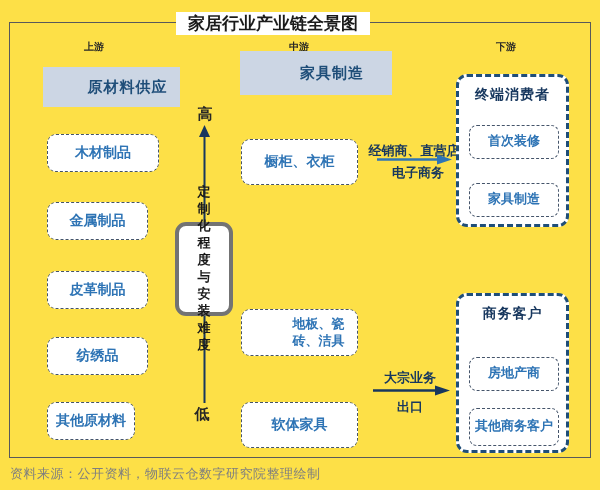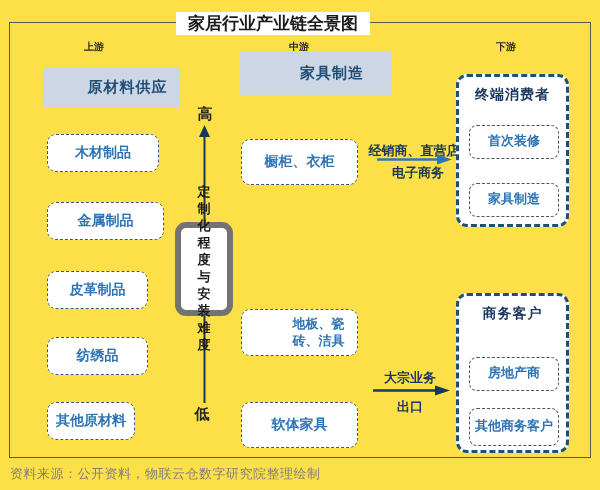--- a/index.html
+++ b/index.html
@@ -54,7 +54,7 @@
   }
   .axis-box{
     position:absolute;left:175px;top:222px;width:58px;height:94px;
-    border:6px solid #737373;border-radius:11px;background:#ffffff;
+    border:4px solid #737373;border-radius:11px;background:#ffffff;
     display:flex;align-items:center;justify-content:center;text-align:center;
     font-size:13px;font-weight:bold;color:#1a1a1a;line-height:17px;
     padding:2px 13px;box-sizing:border-box;z-index:3;word-break:break-all;

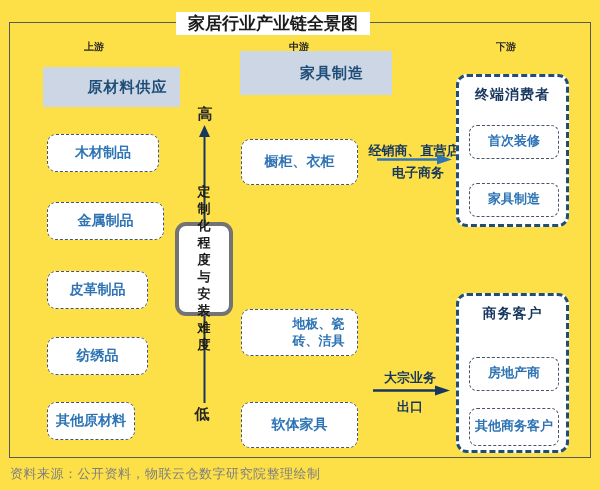--- a/index.html
+++ b/index.html
@@ -84,7 +84,7 @@
 
   <div class="stage-header" style="left:43px;top:67px;width:105px;height:40px;">原材料供应</div>
   <div class="node" style="left:47px;top:134px;width:112px;height:38px;">木材制品</div>
-  <div class="node" style="left:47px;top:202px;width:117px;height:38px;">金属制品</div>
+  <div class="node" style="left:47px;top:202px;width:101px;height:38px;">金属制品</div>
   <div class="node" style="left:47px;top:271px;width:101px;height:38px;">皮革制品</div>
   <div class="node" style="left:47px;top:337px;width:101px;height:38px;">纺绣品</div>
   <div class="node" style="left:47px;top:402px;width:88px;height:38px;">其他原材料</div>

